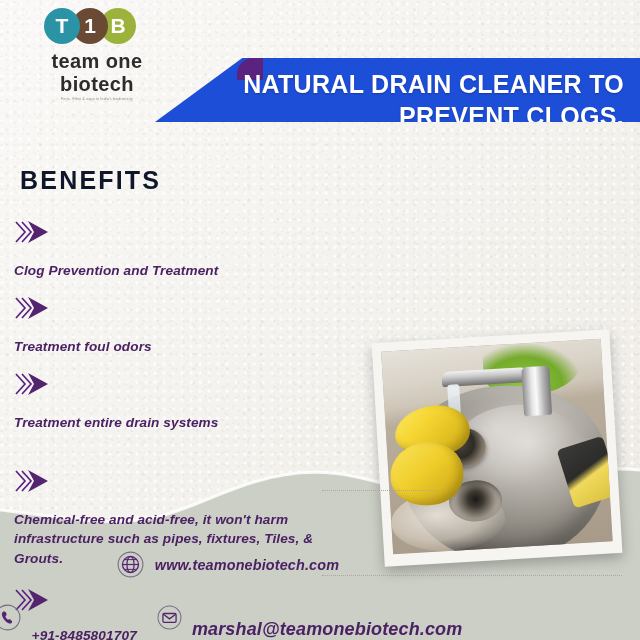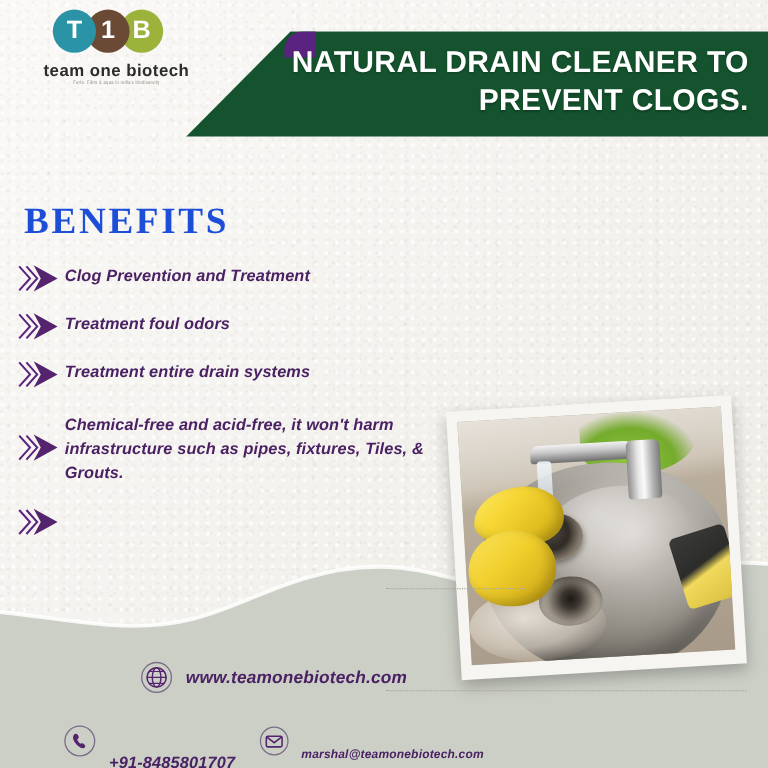--- a/index.html
+++ b/index.html
@@ -98,7 +98,7 @@
   #logo-name {
     margin-top: 4px;
     color: #2c2c2c;
-    font-size: 14px;
+    font-size: 20px;
     font-weight: bold;
     letter-spacing: .4px;
     text-align: center;

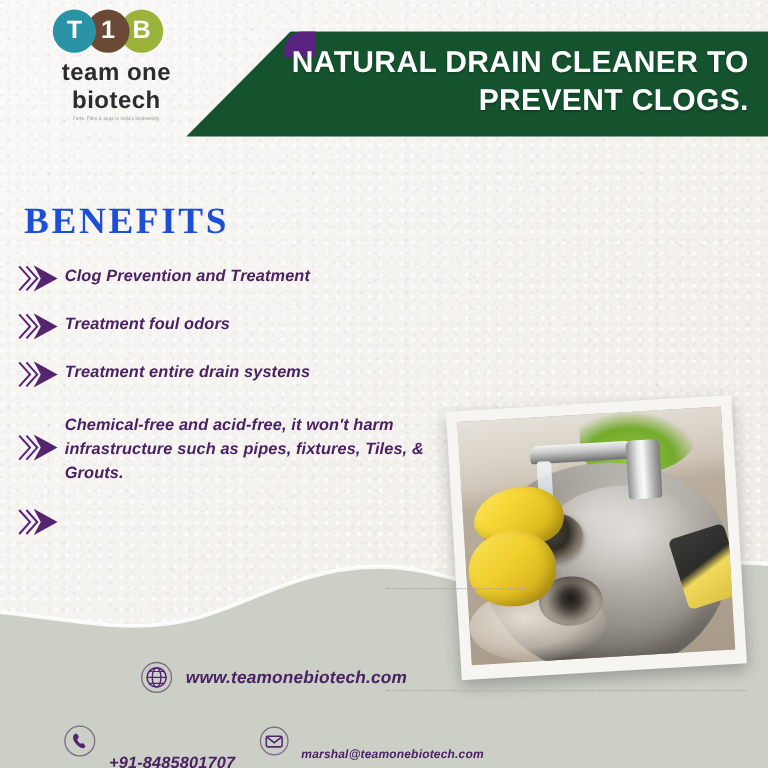--- a/index.html
+++ b/index.html
@@ -42,9 +42,9 @@
   
   #header-banner {
     position: absolute;
-    left: 155px; top: 26px;
-    width: 485px; height: 88px;
-    background: #14532d;
+    left: 155px; top: 58px;
+    width: 485px; height: 64px;
+    background: #1d4ed8;
     clip-path: polygon(18% 0%, 100% 0%, 100% 100%, 0% 100%);
     border-radius: 0;
     box-shadow: 0 4px 9px rgba(0,0,0,.17);

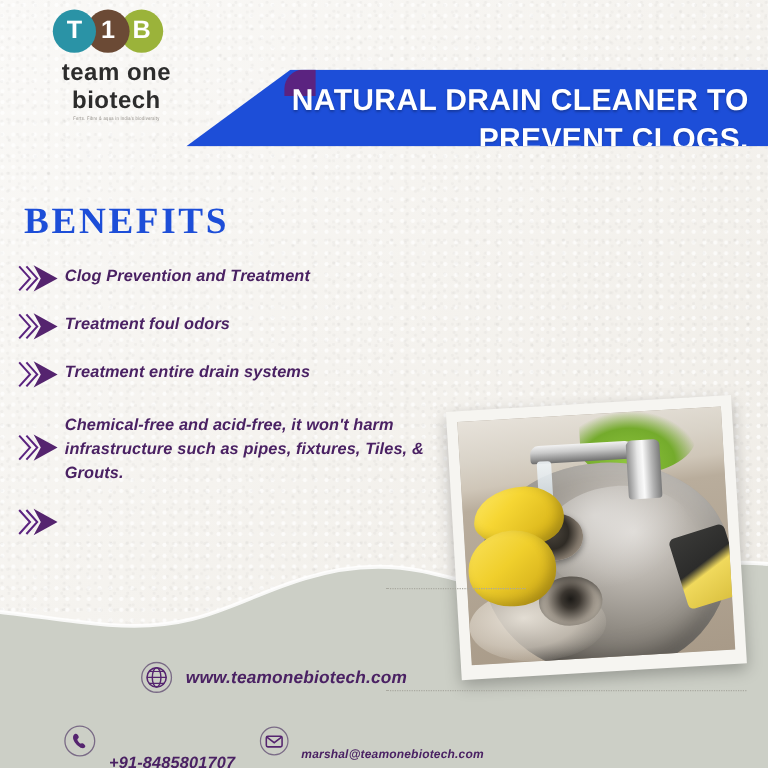--- a/index.html
+++ b/index.html
@@ -116,11 +116,10 @@
   #benefits-heading {
     position: absolute;
     left: 20px; top: 166px;
-    color: #1d4ed8;
-    font-size: 31px;
+    color: #0f172a;
+    font-size: 25px;
     font-weight: bold;
     letter-spacing: 2.2px;
-    font-family: Liberation Serif, serif;
   }
 
   #benefits-list {

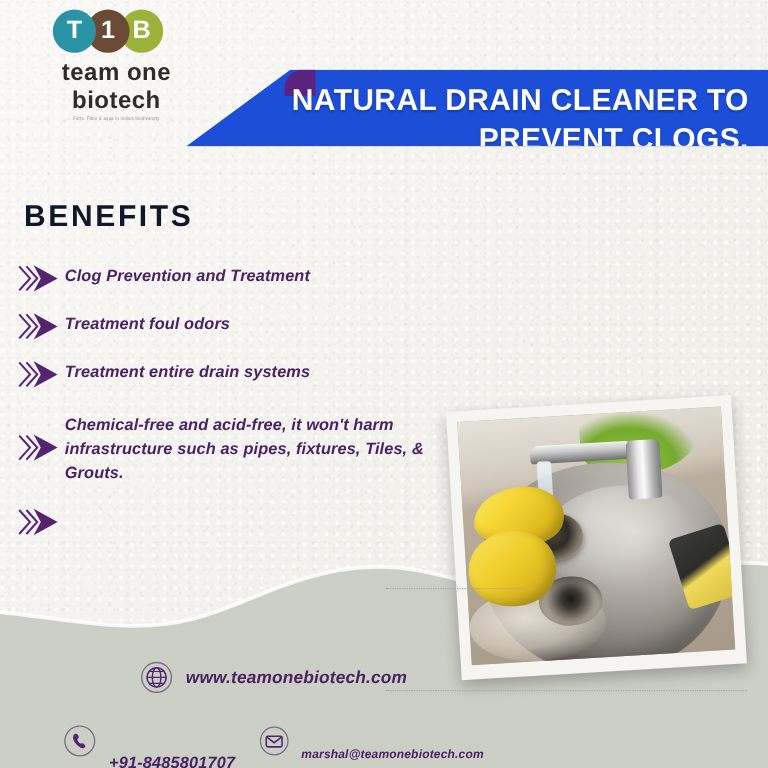--- a/index.html
+++ b/index.html
@@ -131,6 +131,7 @@
     display: flex;
     align-items: flex-start;
     margin-bottom: 13px;
+    flex-direction: column;
   }
   .benefit-bullet {
     flex: 0 0 40px;

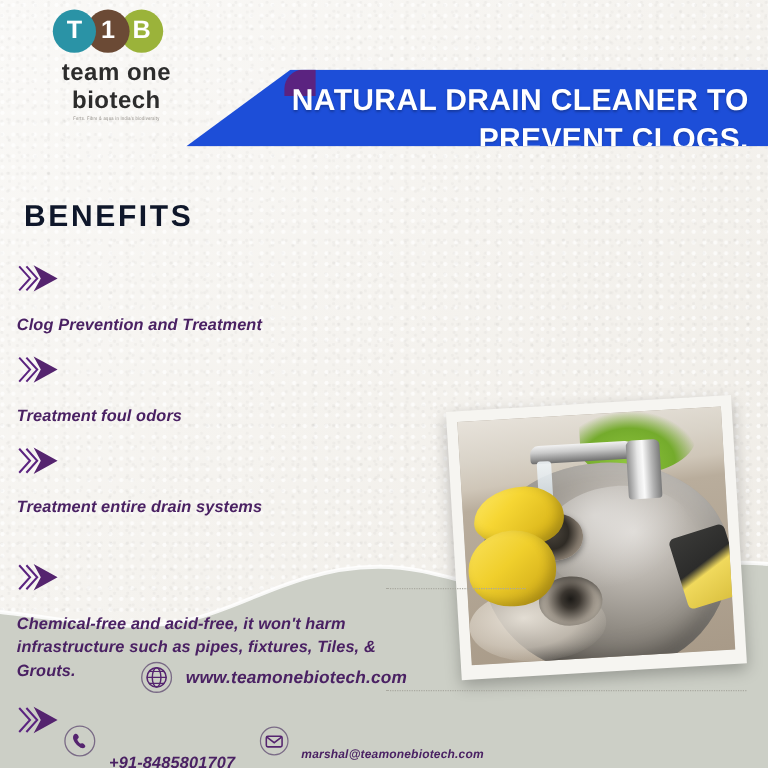--- a/index.html
+++ b/index.html
@@ -273,7 +273,7 @@
   }
   #contact-phone-text { font-size: 13.6px; margin-top: 36px; }
   #contact-email-icon { width: 25px; height: 25px; margin-left: 20px; margin-right: 10px; }
-  #contact-email-text { font-size: 10px; margin-top: 24px; }
+  #contact-email-text { font-size: 18px; margin-top: 24px; }
 </style>
 </head>
 <body>

